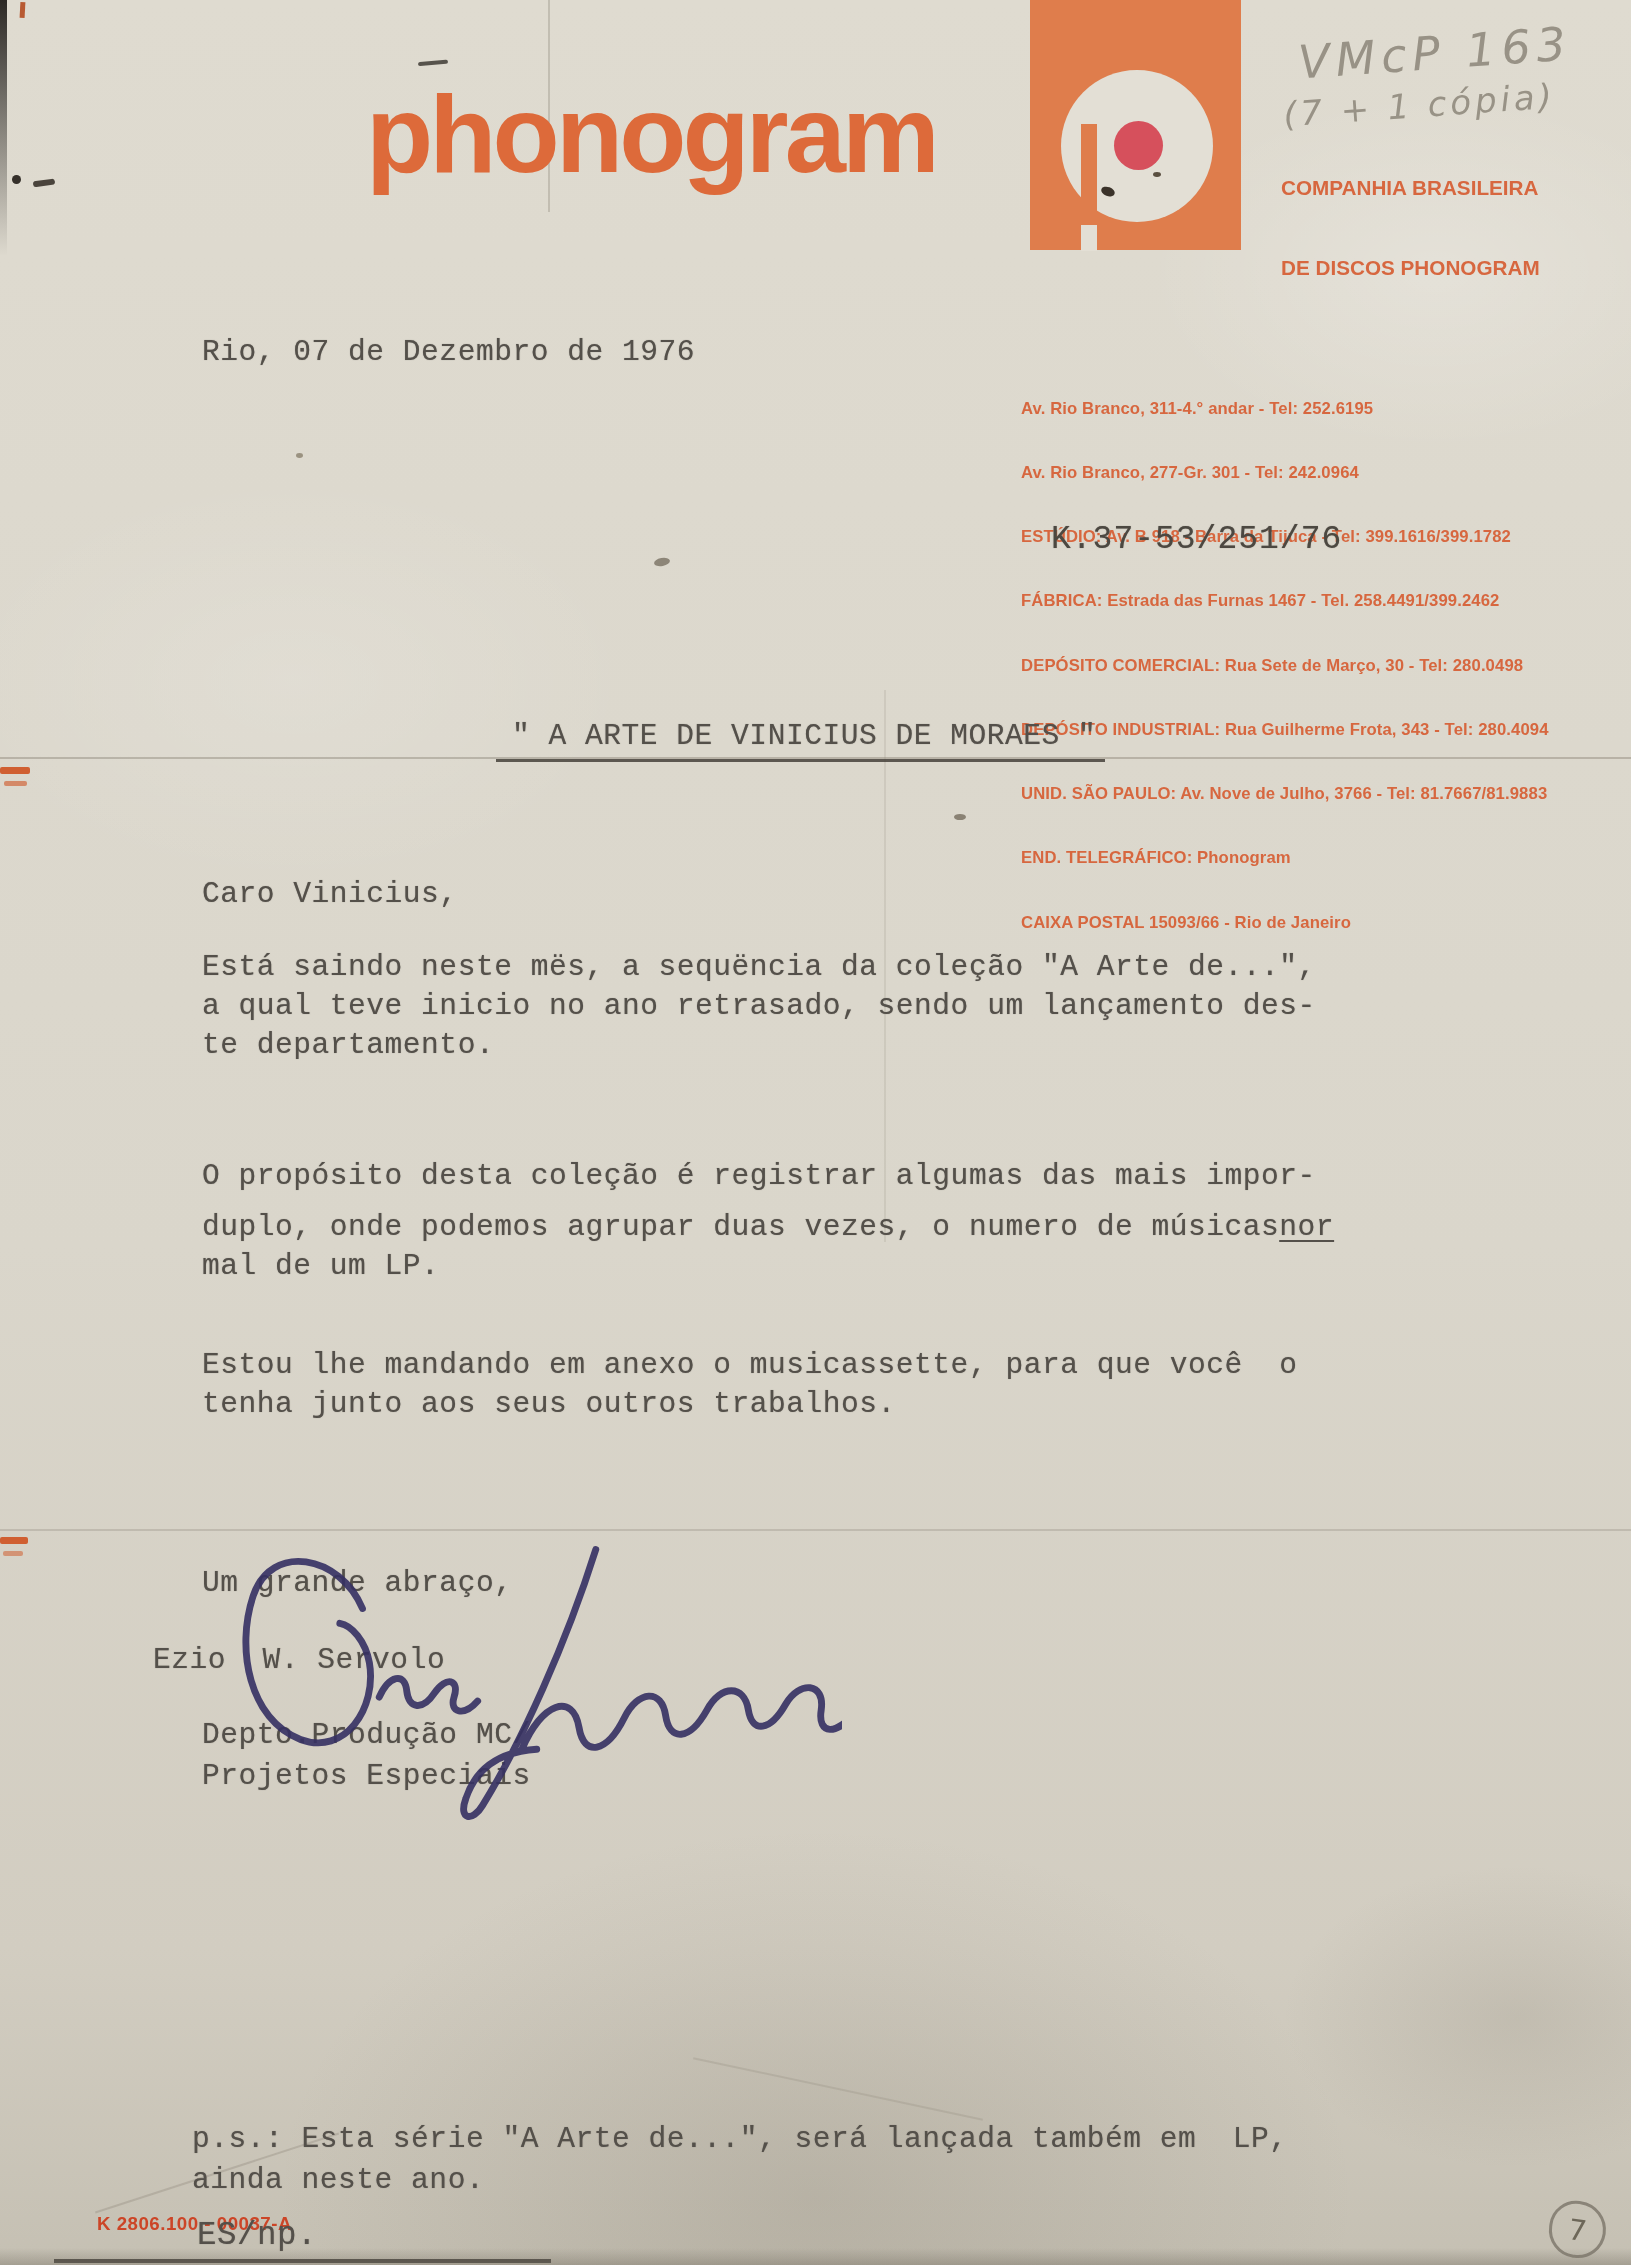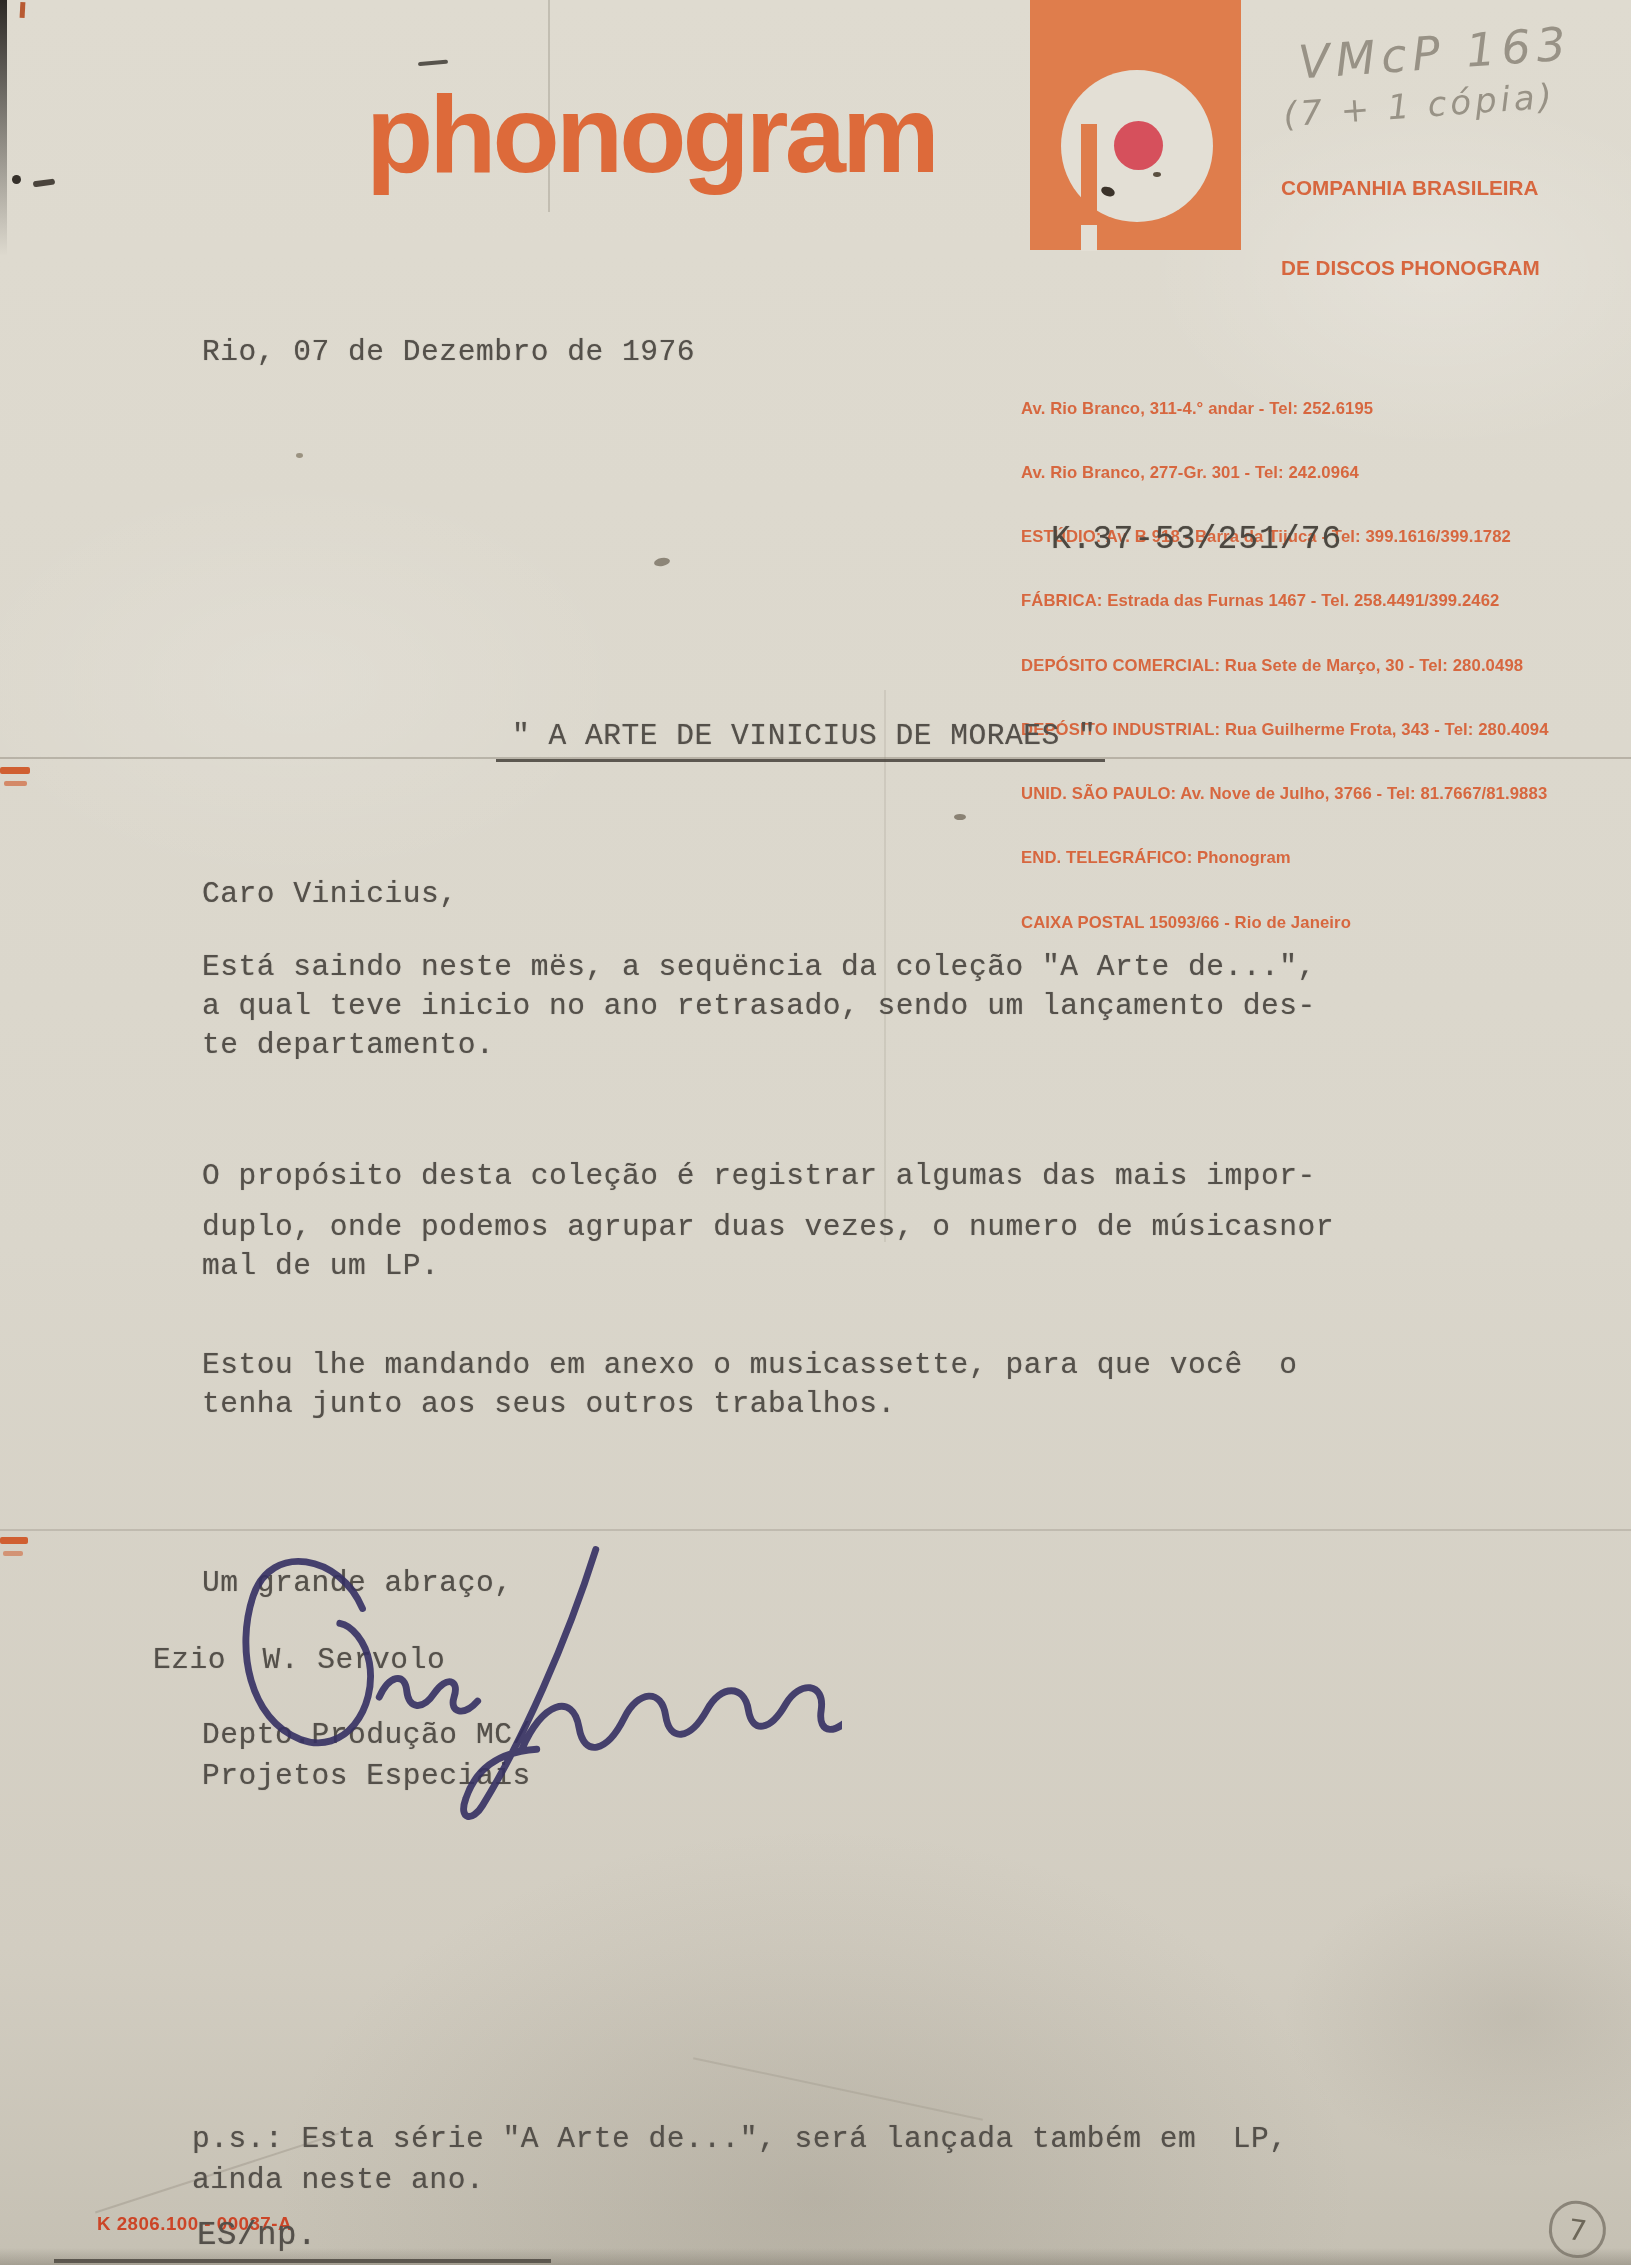--- a/index.html
+++ b/index.html
@@ -23,7 +23,7 @@
     color:#54504a;white-space:pre;font-size:29.6px;line-height:39px;letter-spacing:0.5px;
     text-shadow:0 0 1px rgba(84,80,74,.55);z-index:3;
   }
-  .u{text-underline-offset:4.9px;}
+  .u{text-decoration:underline;text-underline-offset:4.9px;}
   
   .osans{
     position:absolute;font-family:"Liberation Sans","DejaVu Sans",sans-serif;

